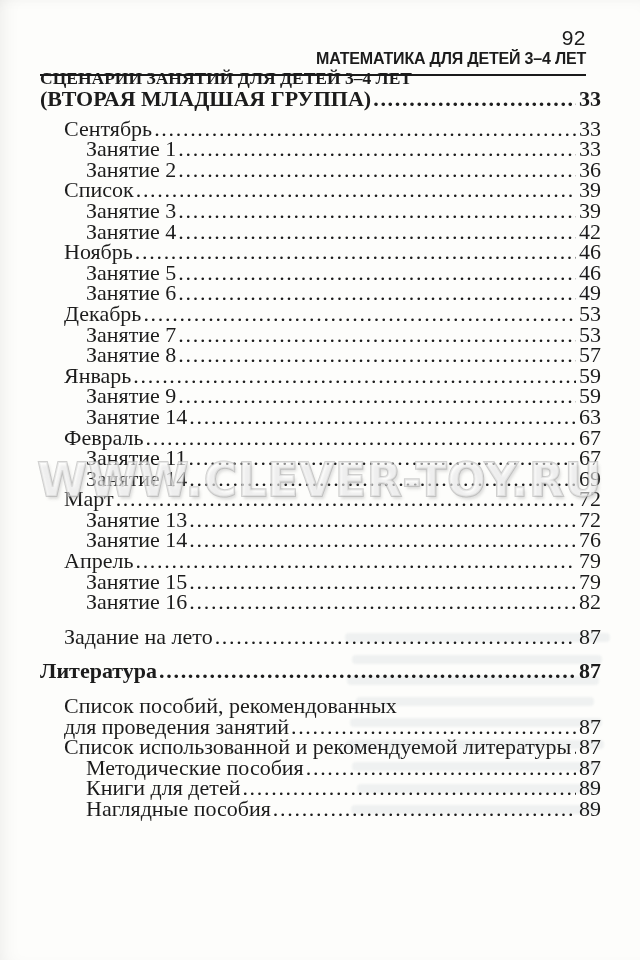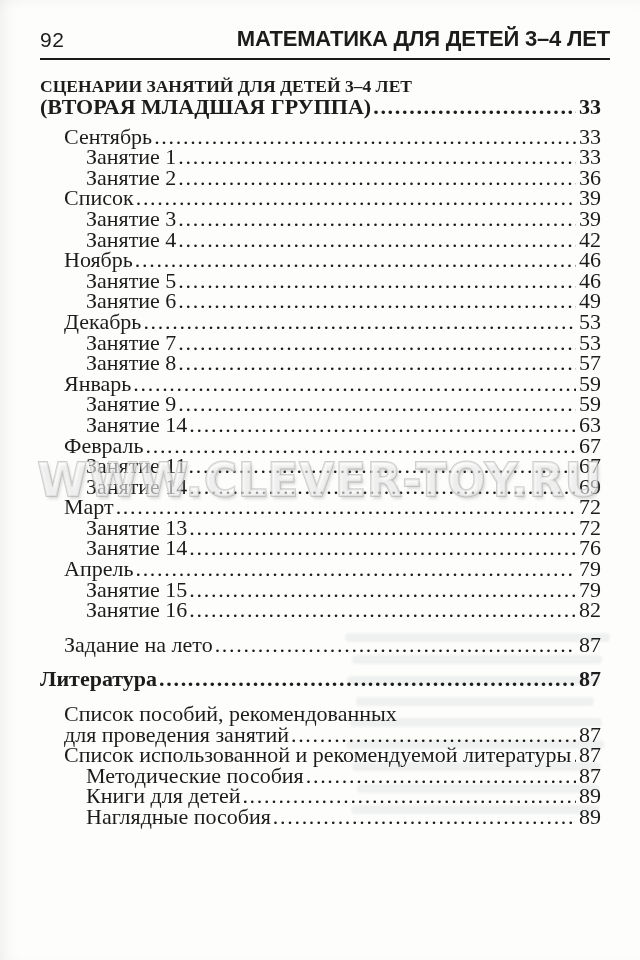--- a/index.html
+++ b/index.html
@@ -18,12 +18,13 @@
   }
   
   .header {
-    position: absolute; left: 40px; right: 30px; top: 26px;
+    position: absolute; left: 40px; right: 54px; top: 26px;
     display: flex; justify-content: space-between; align-items: flex-end;
     border-bottom: 2.5px solid #1b1b1b;
     padding-bottom: 6px;
     font-family: "Liberation Sans", "DejaVu Sans", sans-serif;
     z-index: 2;
+    flex-direction: column;
   }
   .page-number { font-size: 21px; font-weight: 400; letter-spacing: 0.5px; }
   .running-title { font-size: 22px; font-weight: 700; letter-spacing: -0.2px; }

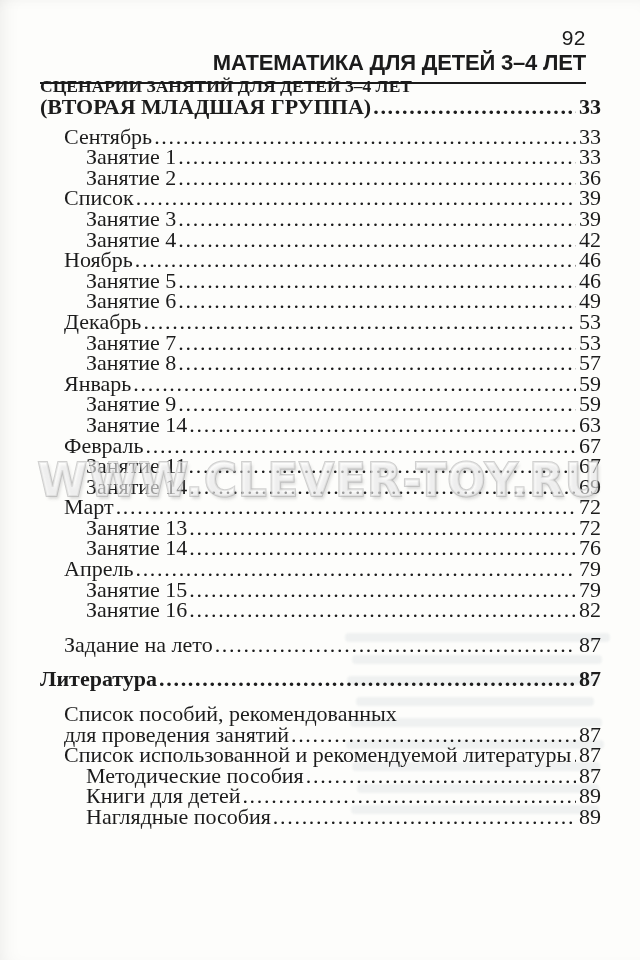--- a/index.html
+++ b/index.html
@@ -27,7 +27,7 @@
     flex-direction: column;
   }
   .page-number { font-size: 21px; font-weight: 400; letter-spacing: 0.5px; }
-  .running-title { font-size: 22px; font-weight: 700; letter-spacing: -0.2px; }
+  .running-title { font-size: 16px; font-weight: 700; letter-spacing: -0.2px; }
 
   
   .toc {

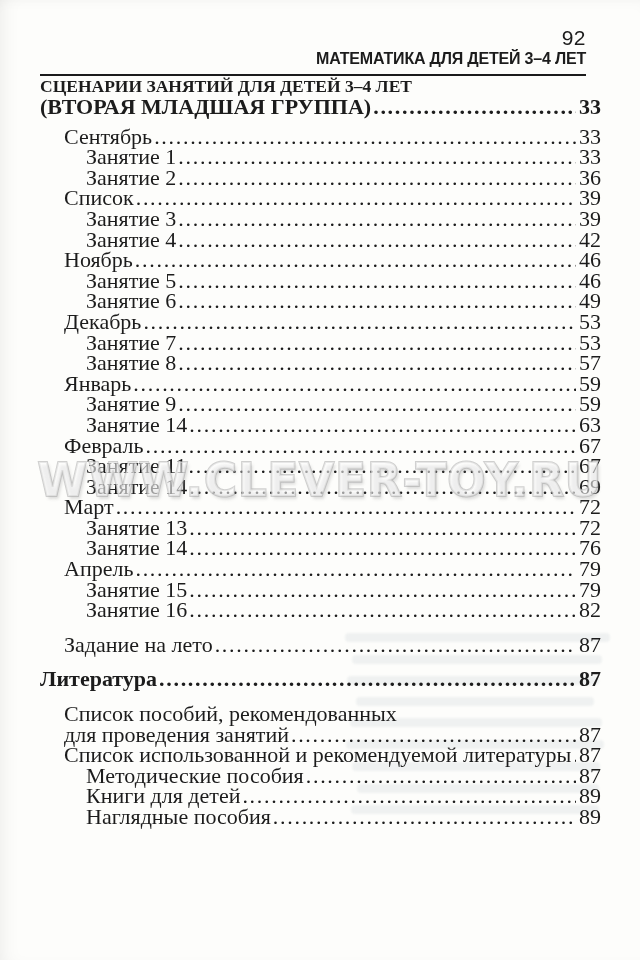--- a/index.html
+++ b/index.html
@@ -31,7 +31,7 @@
 
   
   .toc {
-    position: absolute; left: 40px; right: 39px; top: 76px;
+    position: absolute; left: 40px; right: 39px; top: 68px;
     z-index: 1;
   }
   .toc-heading { font-weight: 700; font-size: 17.5px; line-height: 21px; }

